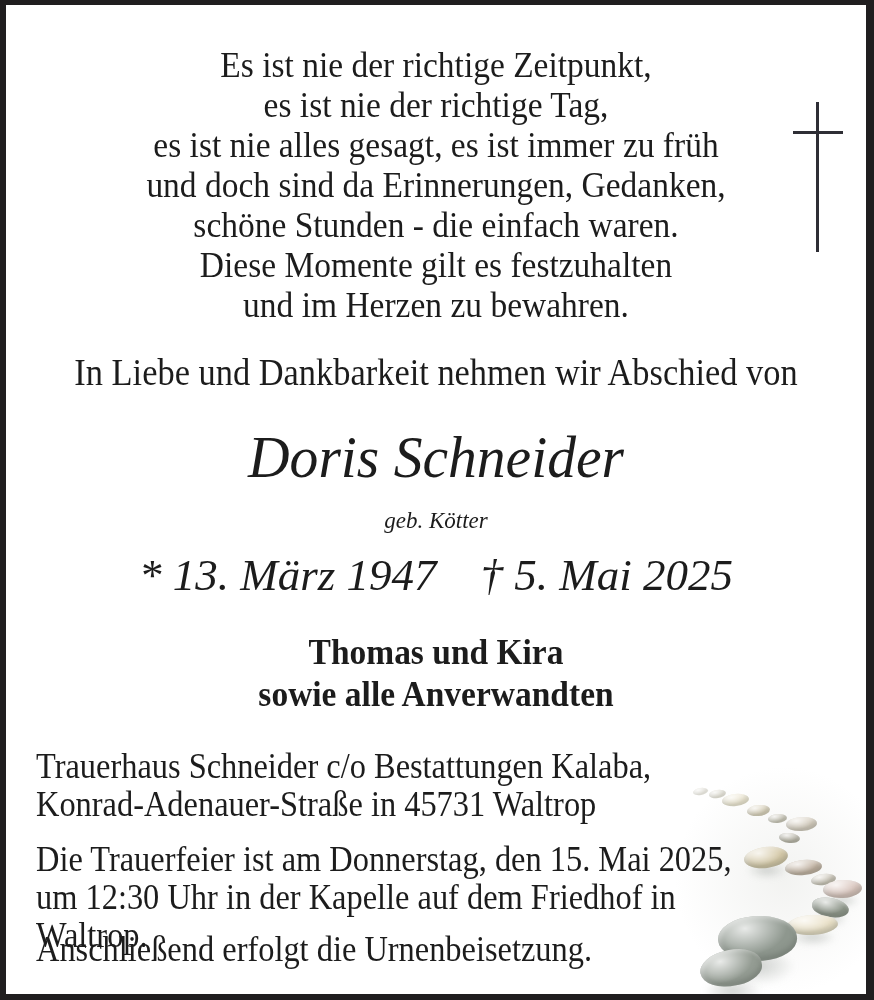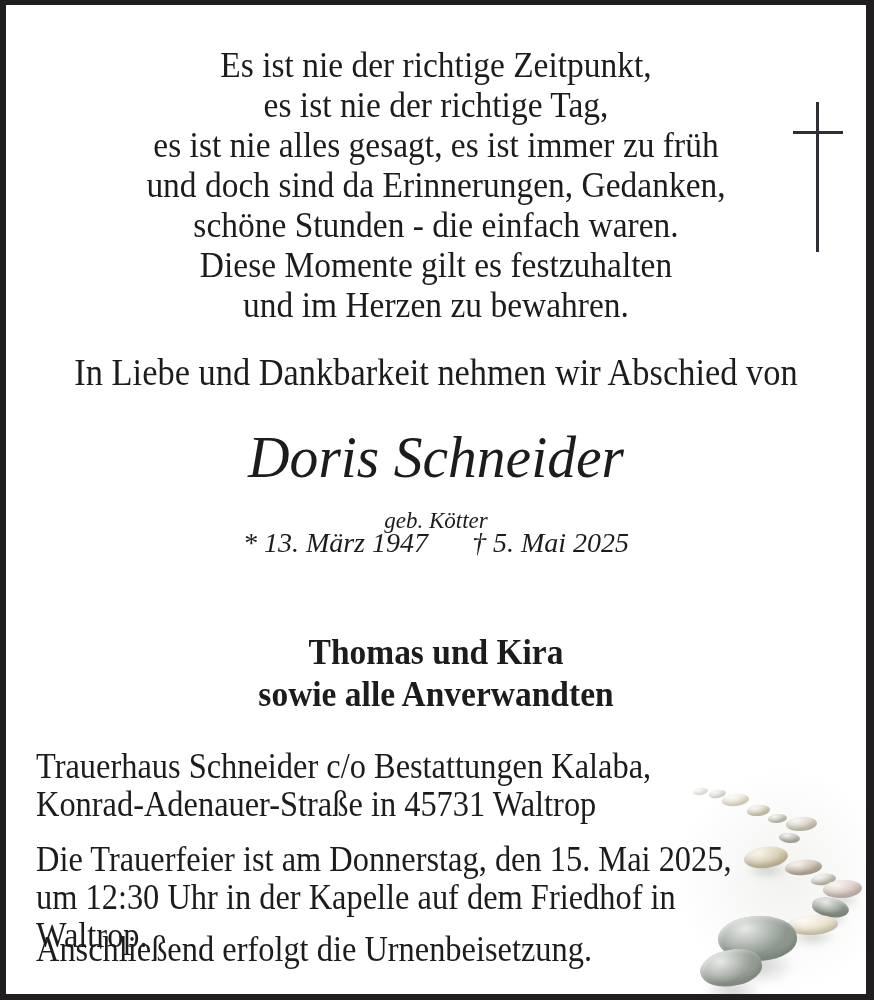--- a/index.html
+++ b/index.html
@@ -26,7 +26,7 @@
   .intro{top:348px;font-size:37px;line-height:40px;}
   .name{top:420px;font-size:60px;line-height:64px;font-style:italic;transform:scaleX(0.96);transform-origin:50% 0;}
   .maiden{top:498px;font-size:23px;line-height:36px;font-style:italic;}
-  .dates{top:519px;font-size:28px;line-height:38px;font-style:italic;}
+  .dates{top:551px;font-size:45px;line-height:38px;font-style:italic;}
   .dates .death-date{margin-left:44px;}
   .mourners{top:626px;font-size:36px;line-height:42px;font-weight:bold;}
   .address{top:742px;left:30px;text-align:left;font-size:36px;line-height:38px;}

